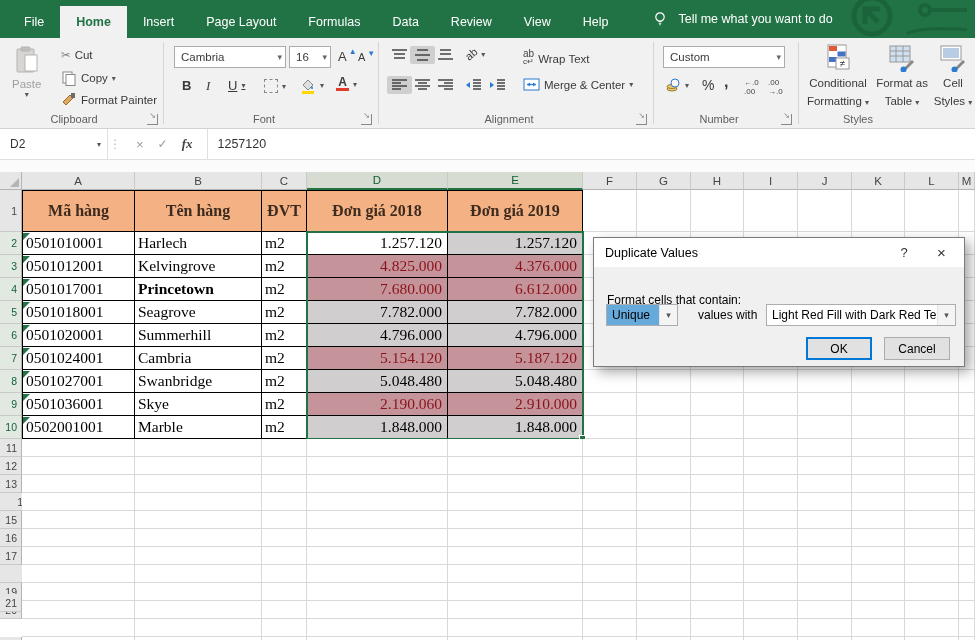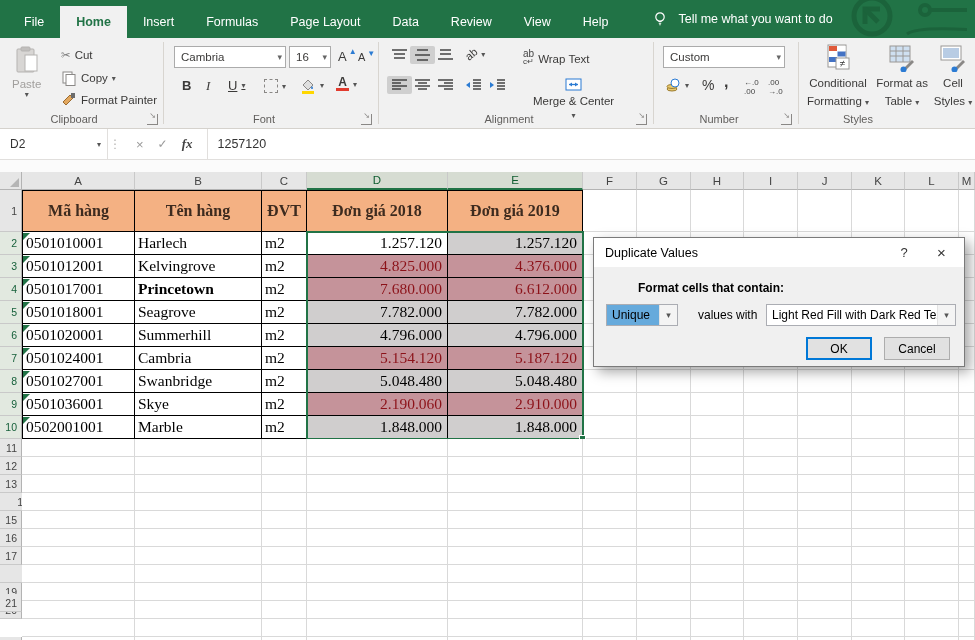--- a/index.html
+++ b/index.html
@@ -86,8 +86,8 @@
         <div class="tab">File</div>
         <div class="tab active">Home</div>
         <div class="tab">Insert</div>
+        <div class="tab">Page Layout</div>
         <div class="tab">Formulas</div>
-        <div class="tab">Page Layout</div>
         <div class="tab">Data</div>
         <div class="tab">Review</div>
         <div class="tab">View</div>

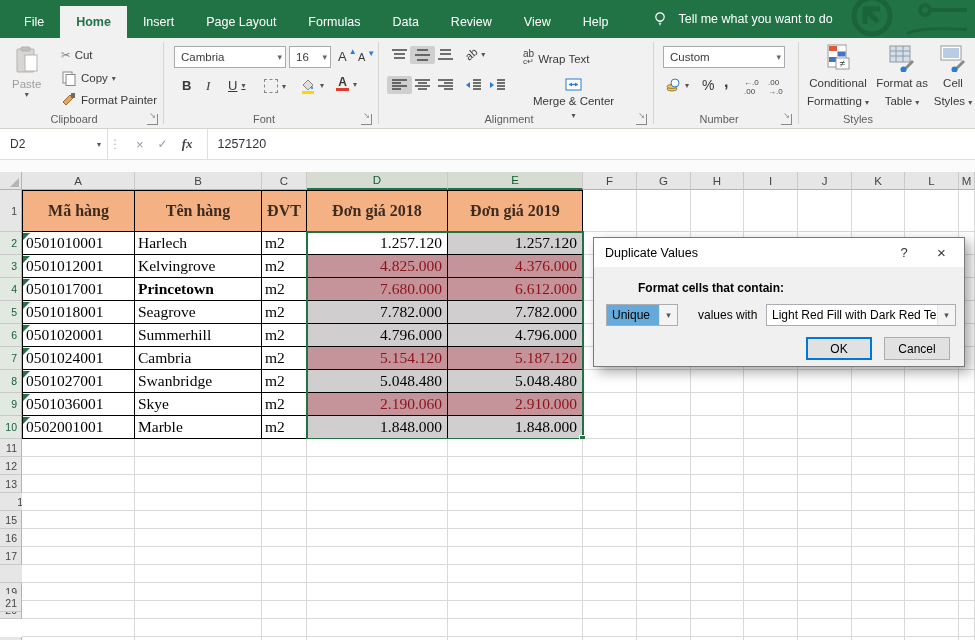--- a/index.html
+++ b/index.html
@@ -244,7 +244,7 @@
             <path d="M1 4 L5 7 L1 10 Z" fill="#2b7bd3"></path>
           </svg>
         </div>
-      <div class="rbtn" style="position:absolute;left:148px;top:38px;flex-direction:column;">
+      <div class="rbtn" style="position:absolute;left:138px;top:38px;">
         <svg width="17" height="13" viewBox="0 0 17 13">
             <rect x="1" y="1" width="15" height="11" fill="#fff" stroke="#2b7bd3"></rect>
             <path d="M4 6.5h9" stroke="#2b7bd3" stroke-width="1.3"></path>

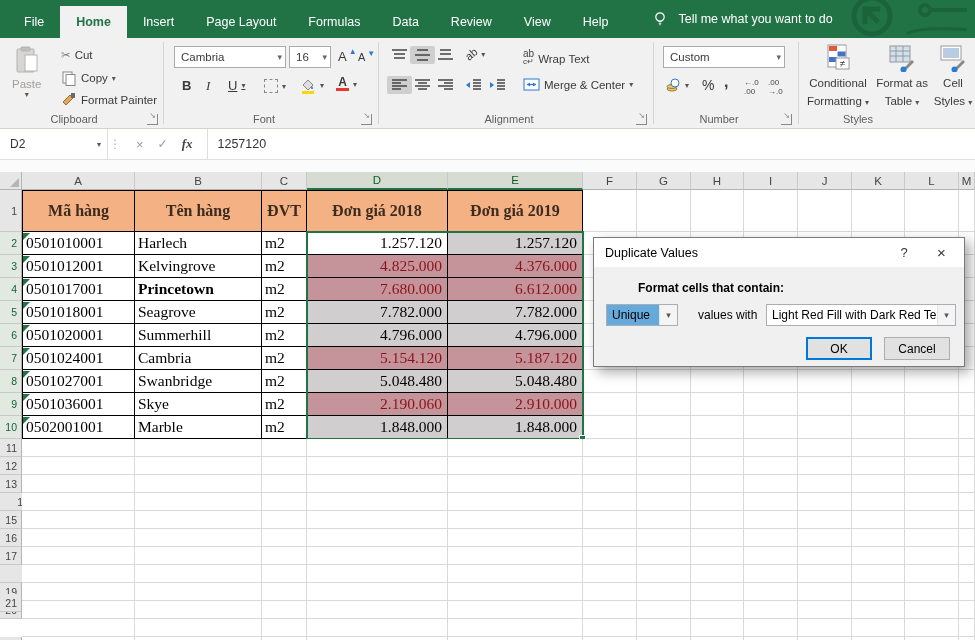--- a/index.html
+++ b/index.html
@@ -65,7 +65,7 @@
   .dlg-title .sp { flex:1; }
   .dlg-x { width:45px; height:29px; display:flex; align-items:center; justify-content:center; font-size:15px; color:#333; cursor:pointer; }
   .dlg-help { width:30px; height:29px; display:flex; align-items:center; justify-content:center; font-size:13px; color:#333; cursor:pointer; }
-  .dlg-label { position:absolute; left:13px; top:43px; font-weight:bold;margin-left:31px; }
+  .dlg-label { position:absolute; left:13px; top:55px; font-weight:normal; }
   .dcombo { position:absolute; height:22px; background:#fff; border:1px solid #abadb3; display:flex; align-items:stretch; cursor:pointer; }
   .dcombo .txt { flex:1; display:flex; align-items:center; padding:0 5px; overflow:hidden; white-space:nowrap; }
   .dcombo .darr { width:18px; display:flex; align-items:center; justify-content:center; color:#565656; font-size:9px; border-left:1px solid #e3e3e3; background:#f4f4f4; }

